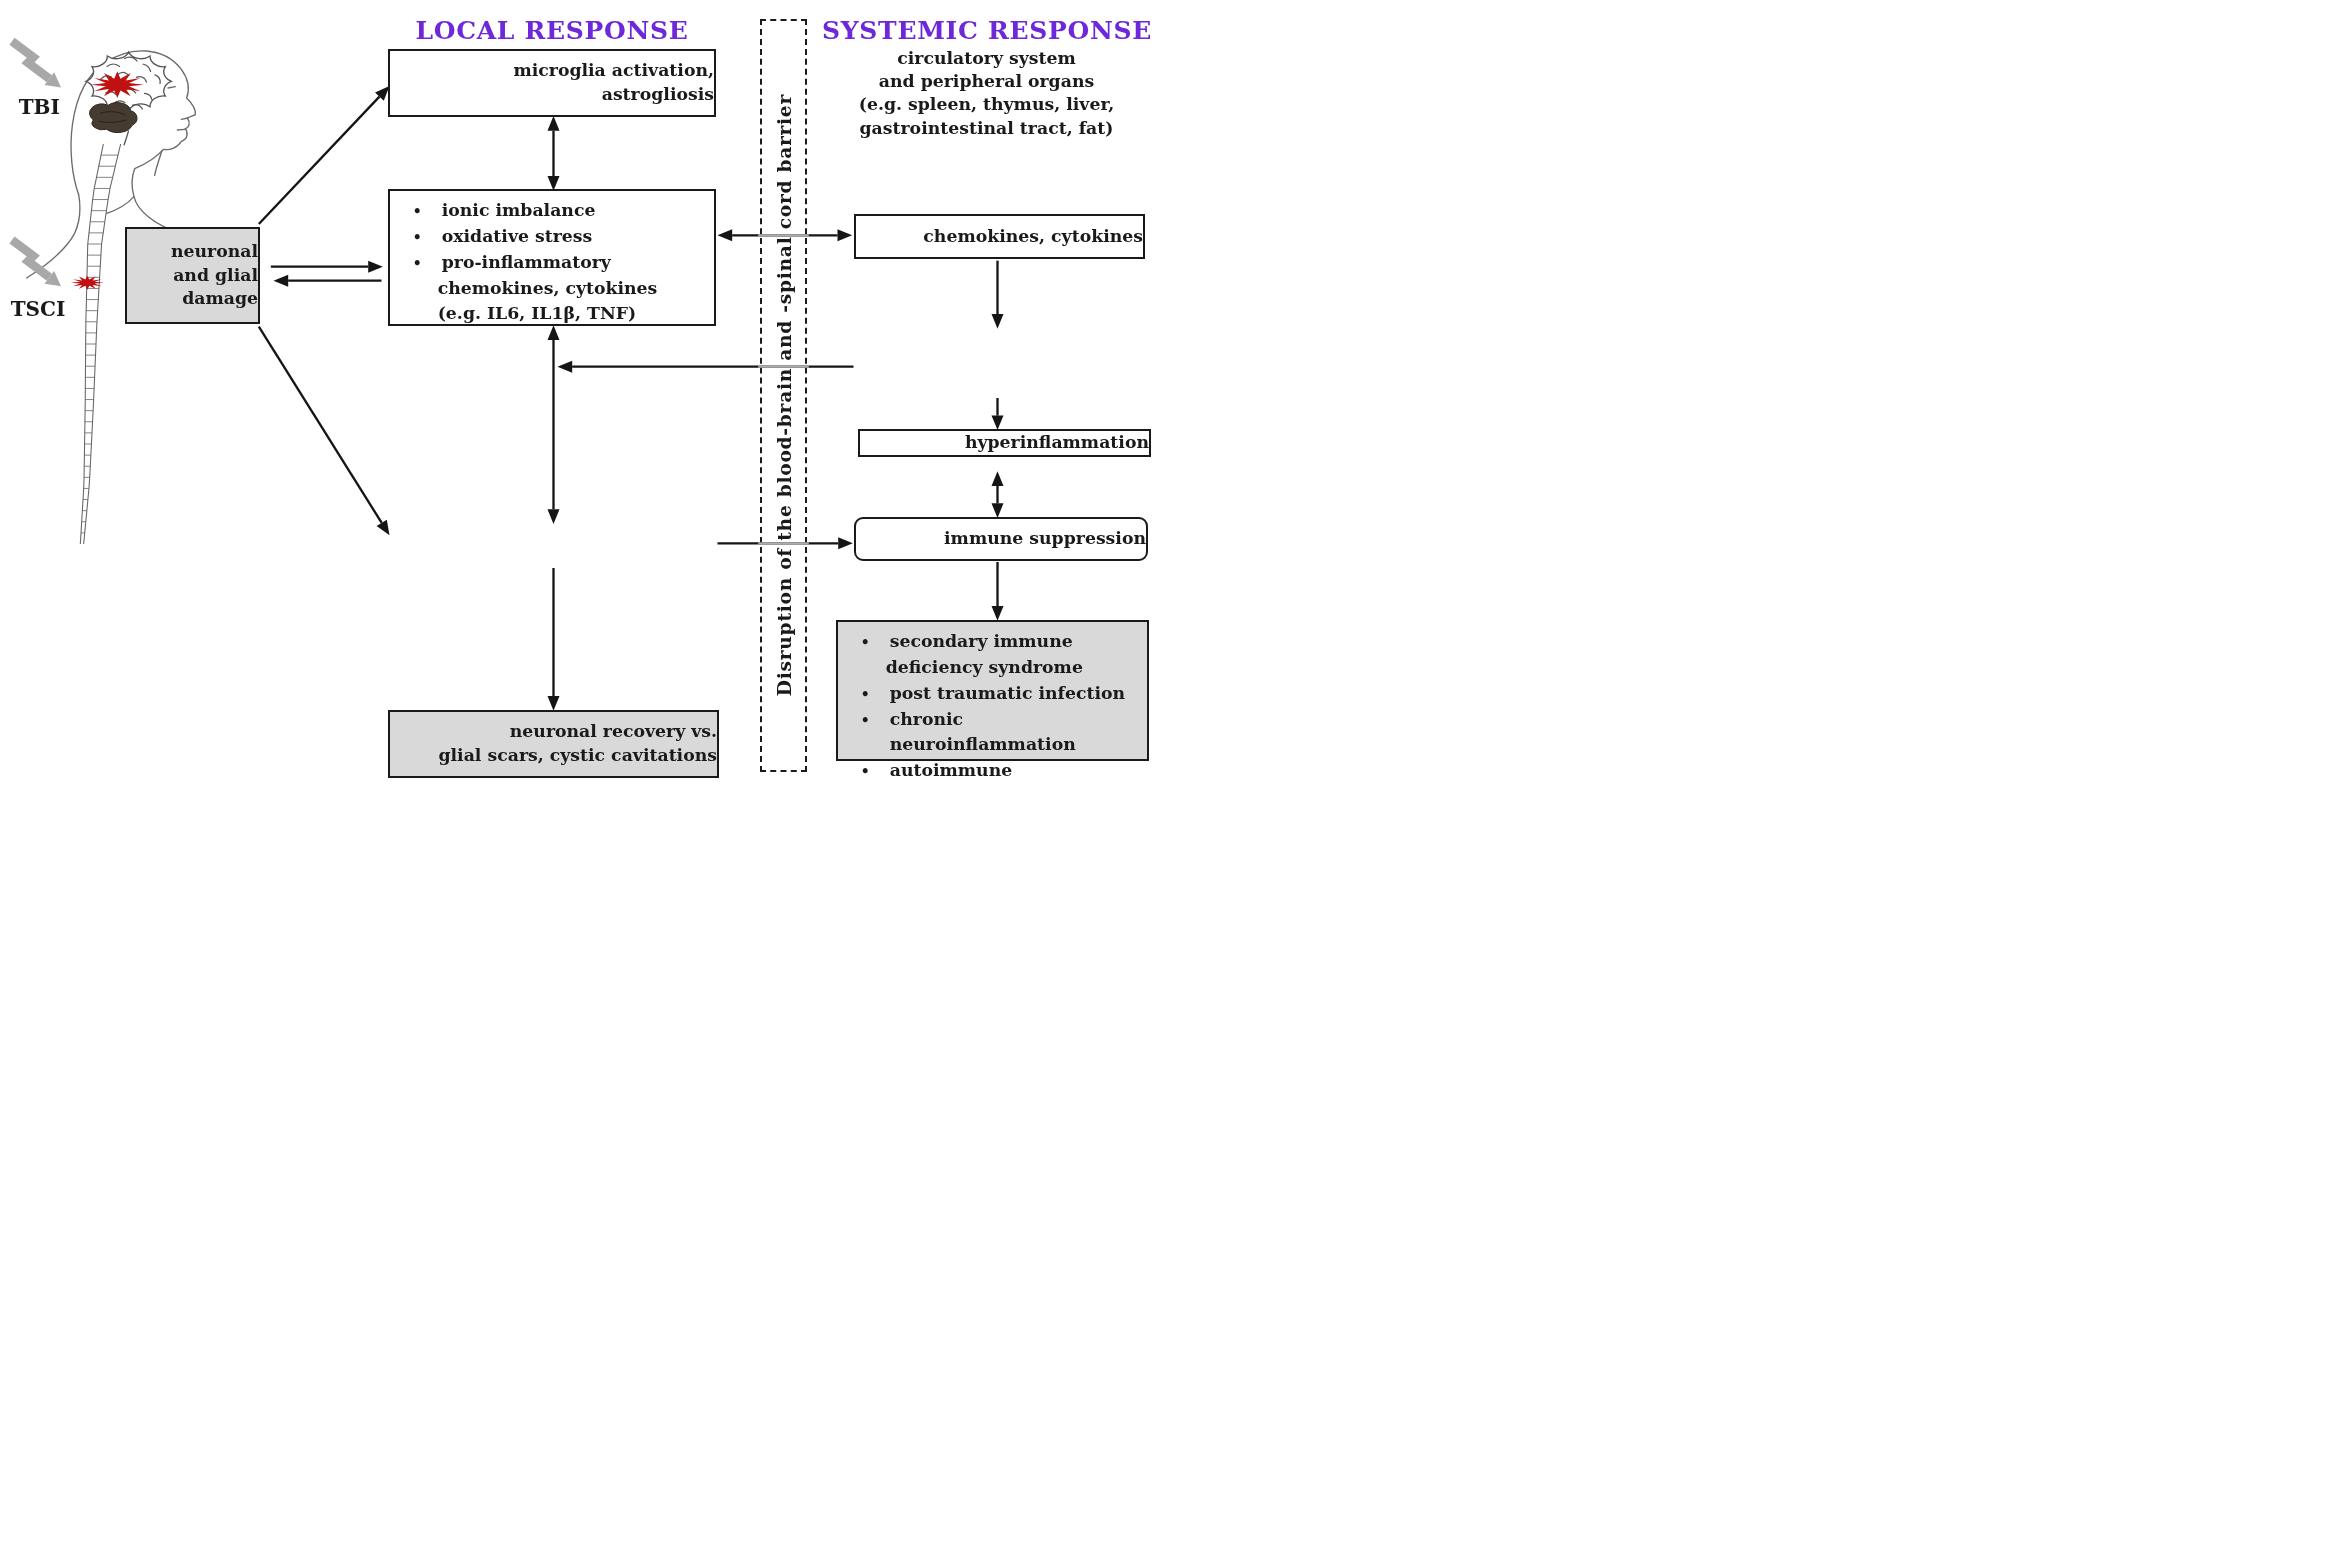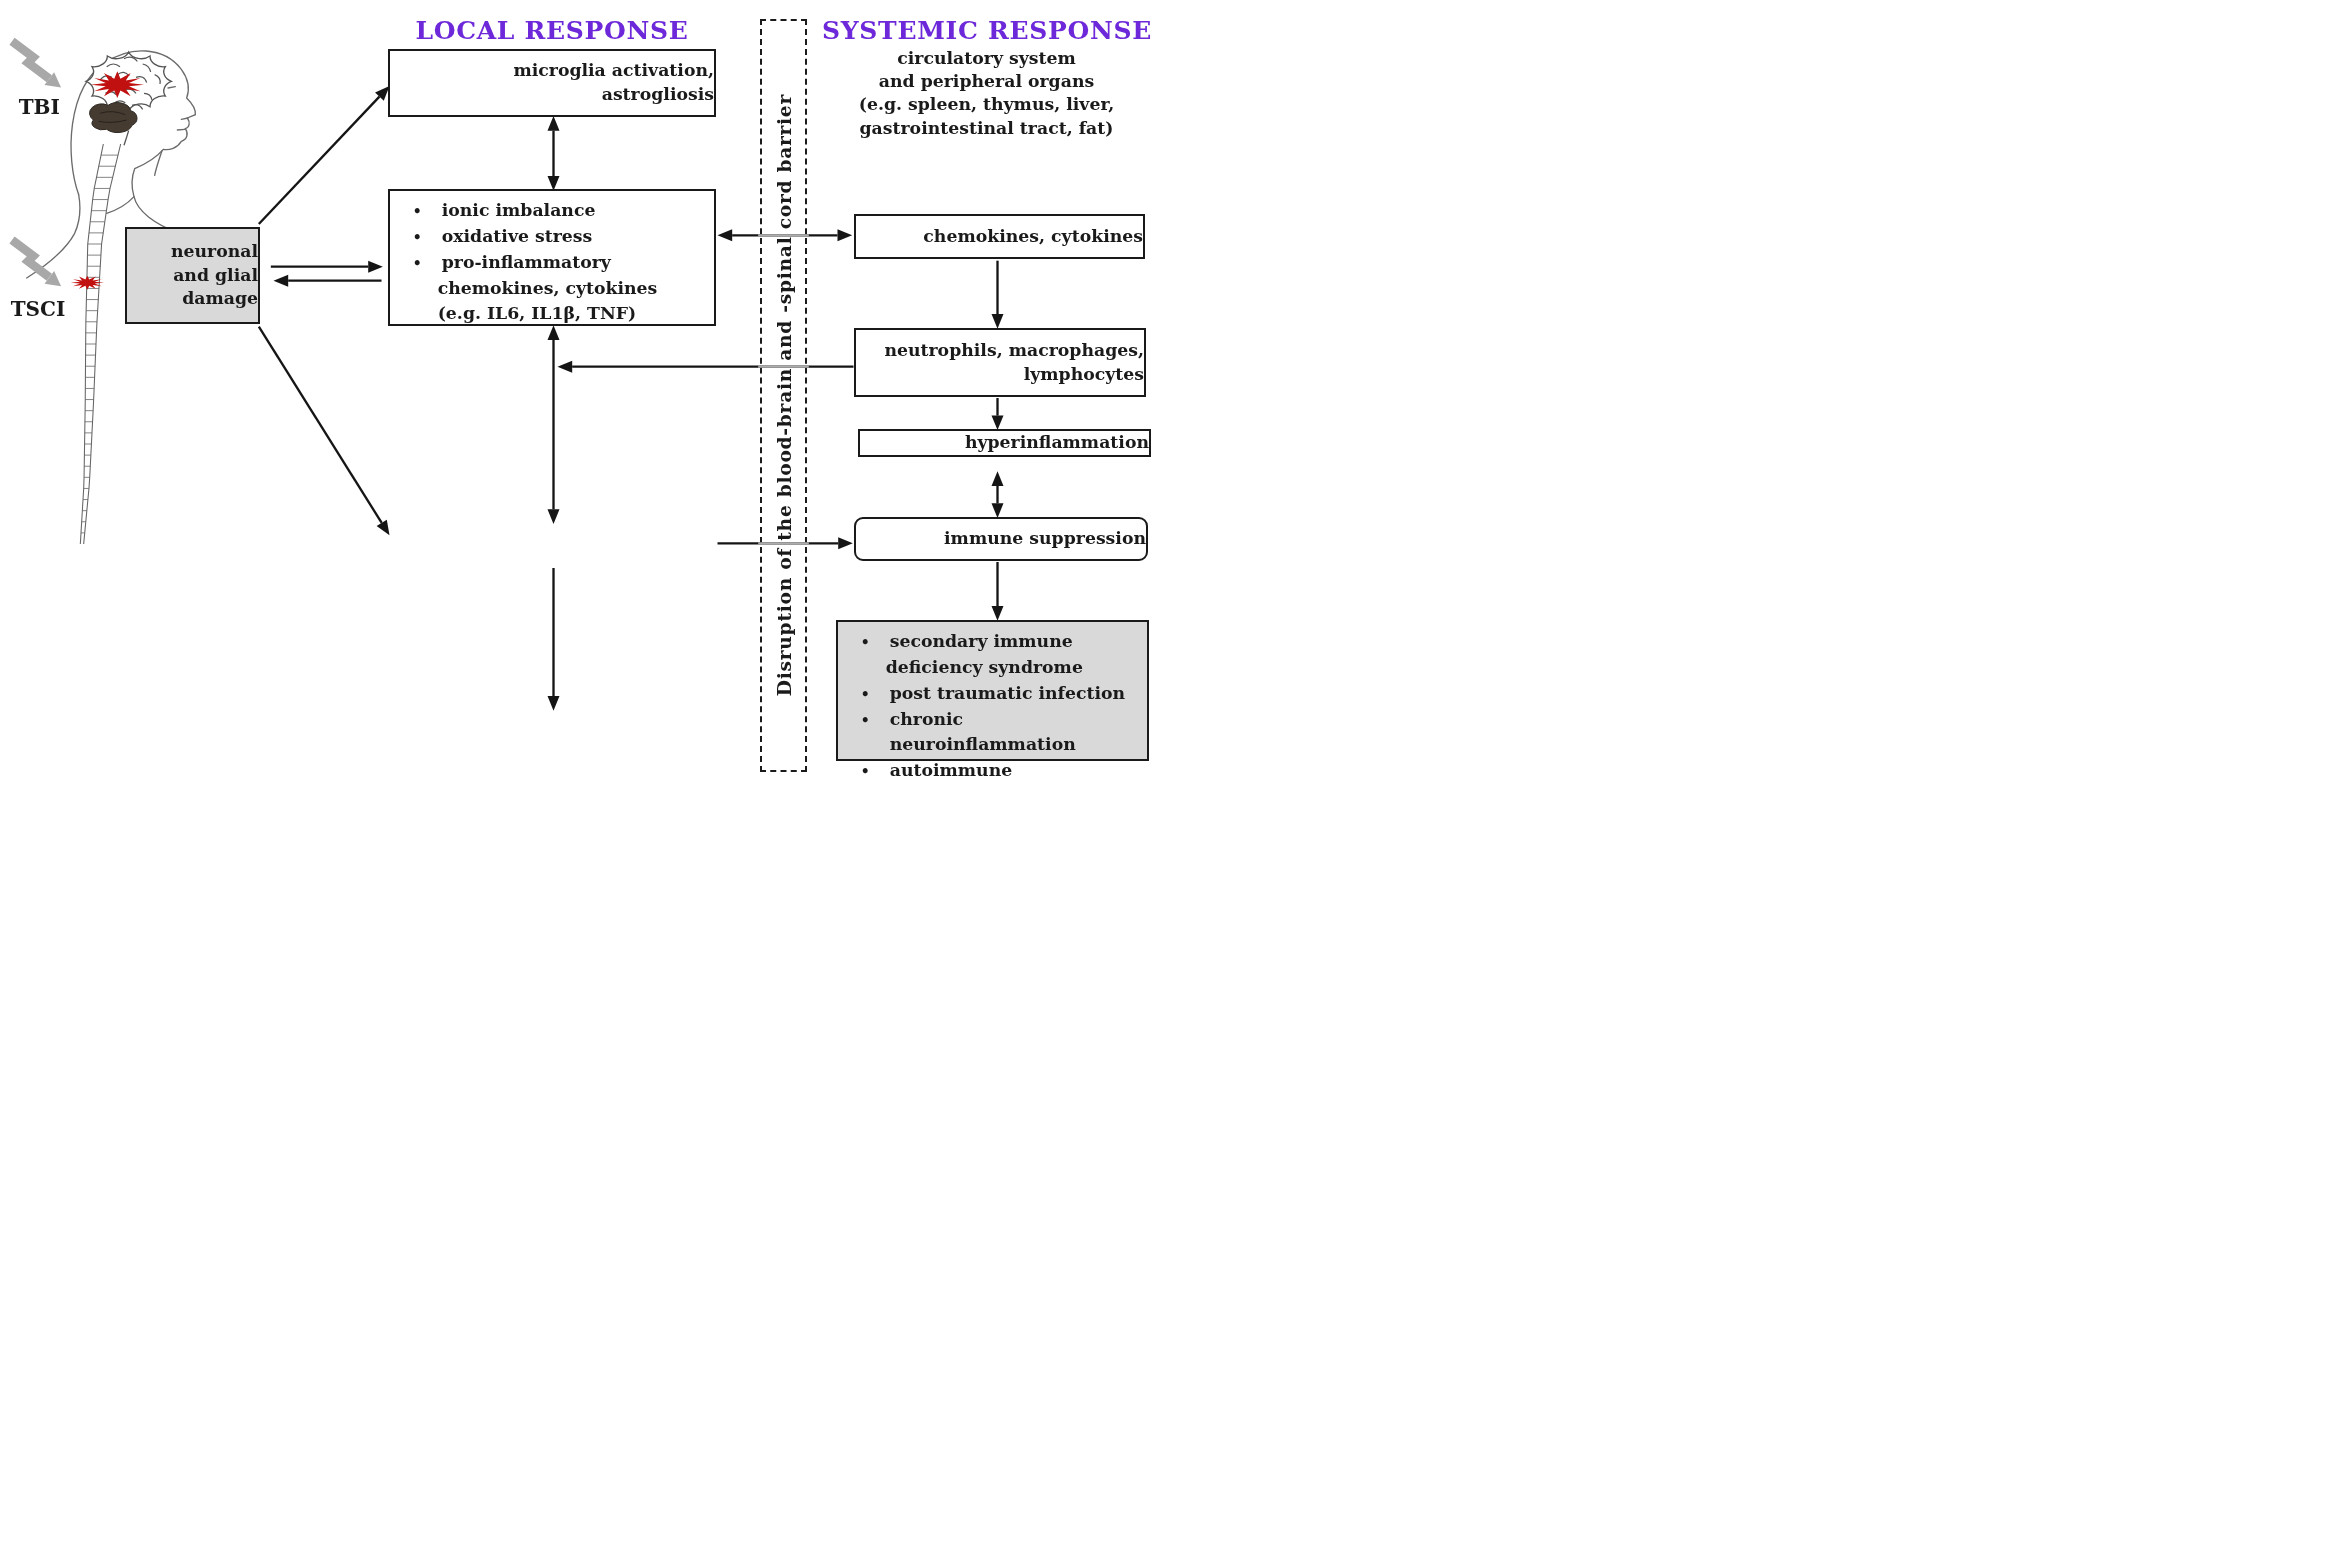--- a/index.html
+++ b/index.html
@@ -241,10 +241,6 @@
     <span>chemokines, cytokines</span>
   </div>
 
-  <div class="box" style="left:854px;top:328px;width:292px;height:69px;">
-    <span>neutrophils, macrophages,</span>
-    <span>lymphocytes</span>
-  </div>
 
   <div class="box" style="left:858px;top:429px;width:293px;height:28px;">
     <span>hyperinflammation</span>

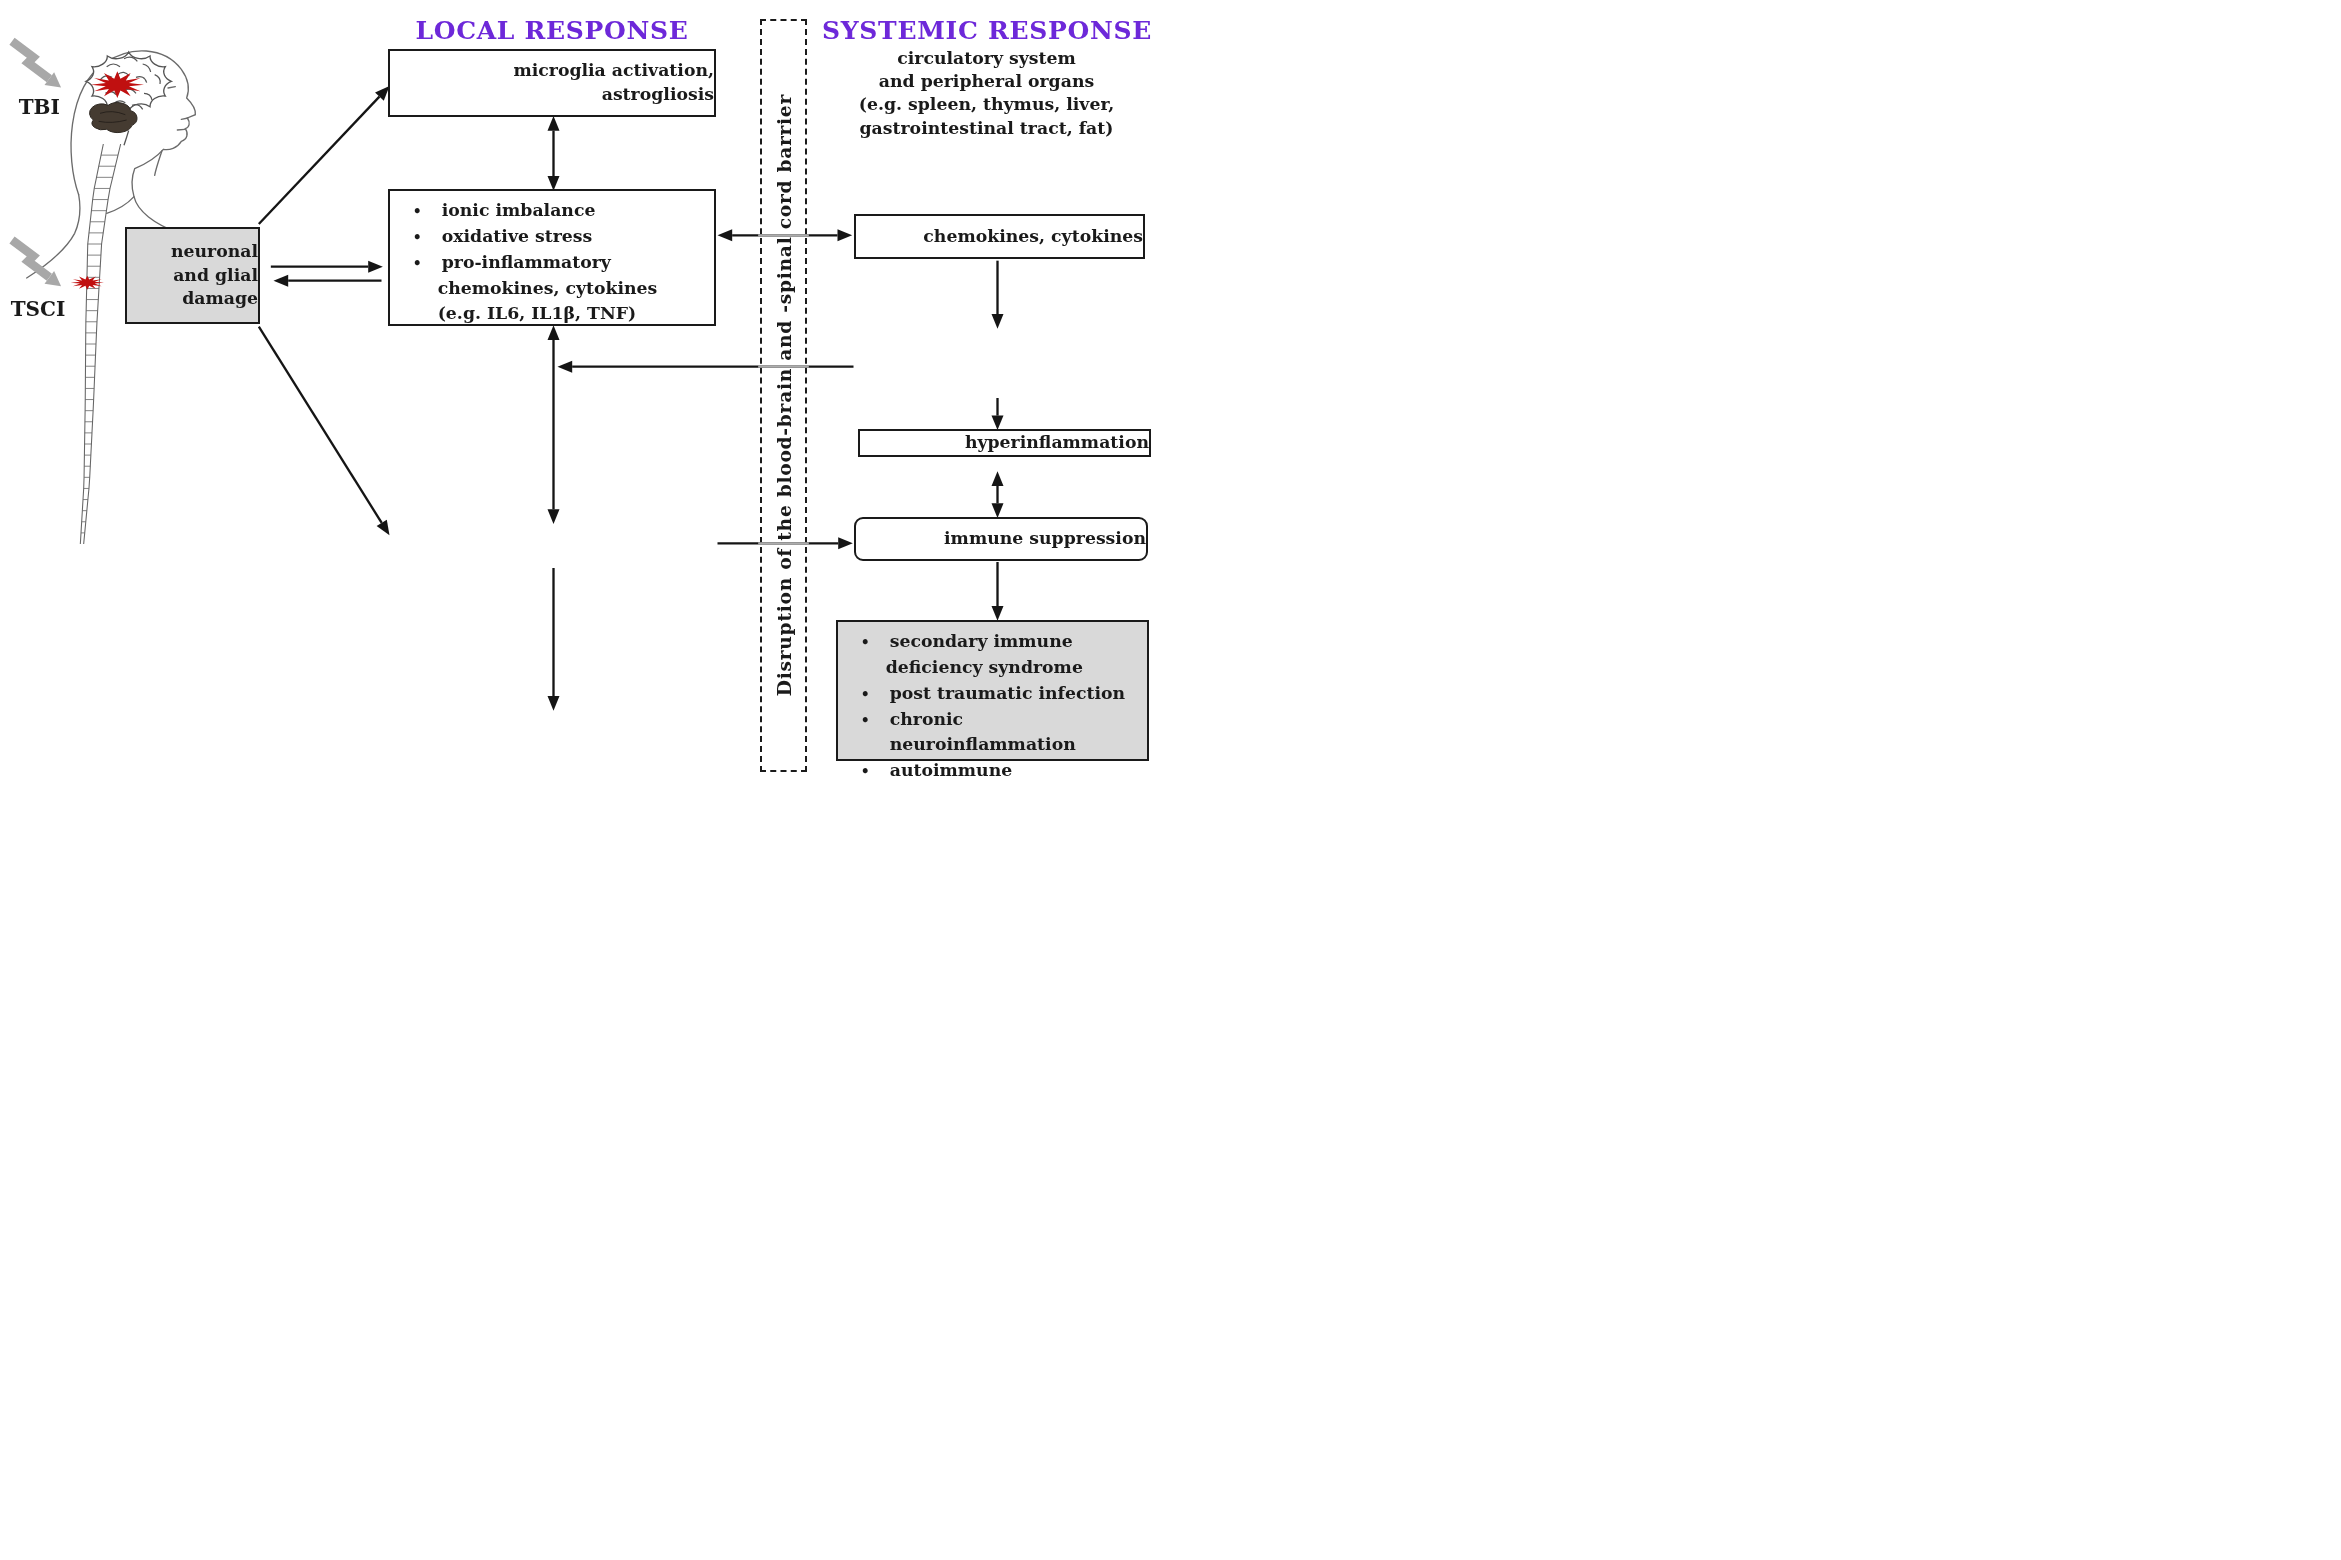--- a/index.html
+++ b/index.html
@@ -236,6 +236,10 @@
   </div>
 
 
+  <div class="box gray" style="left:388px;top:710px;width:331px;height:68px;">
+    <span>neuronal recovery vs.</span>
+    <span>glial scars, cystic cavitations</span>
+  </div>
 
   <div class="box" style="left:854px;top:214px;width:291px;height:45px;">
     <span>chemokines, cytokines</span>

